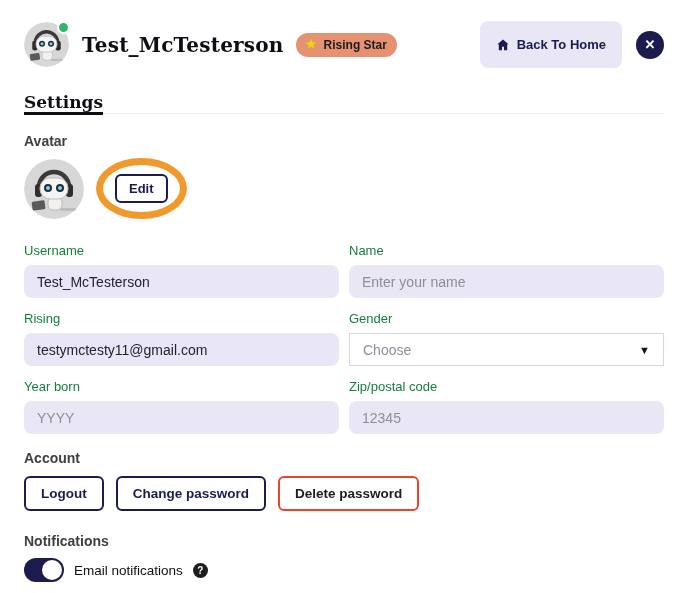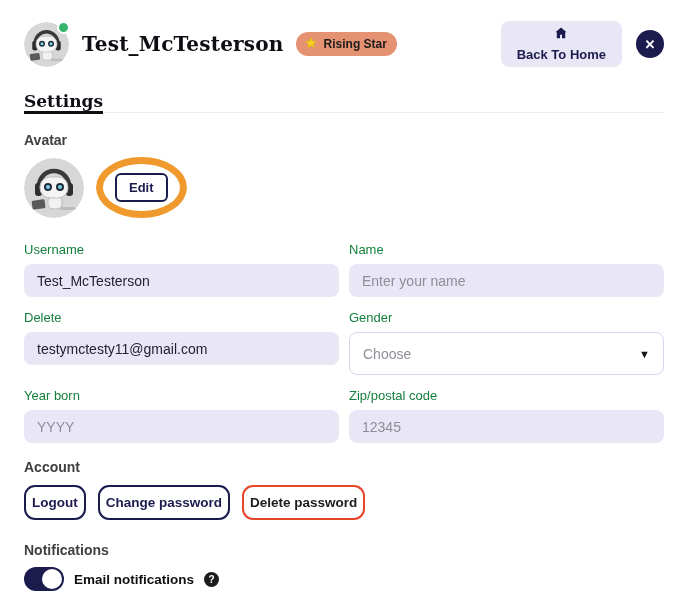--- a/index.html
+++ b/index.html
@@ -47,9 +47,9 @@
   .header-right { margin-left: auto; display: flex; align-items: center; gap: 14px; }
   .back-home-btn {
     background: var(--lavender); border: none; border-radius: 8px;
-    padding: 5px 16px; display: inline-flex; align-items: center; gap: 7px;
+    padding: 16px 16px; display: inline-flex; align-items: center; gap: 7px;
     font-family: "Liberation Sans", sans-serif;
-    font-size: 13px; font-weight: 700; color: var(--navy); cursor: pointer; flex-direction: column;
+    font-size: 13px; font-weight: 700; color: var(--navy); cursor: pointer;
   }
   .back-home-btn svg { display: block; }
   .close-btn {

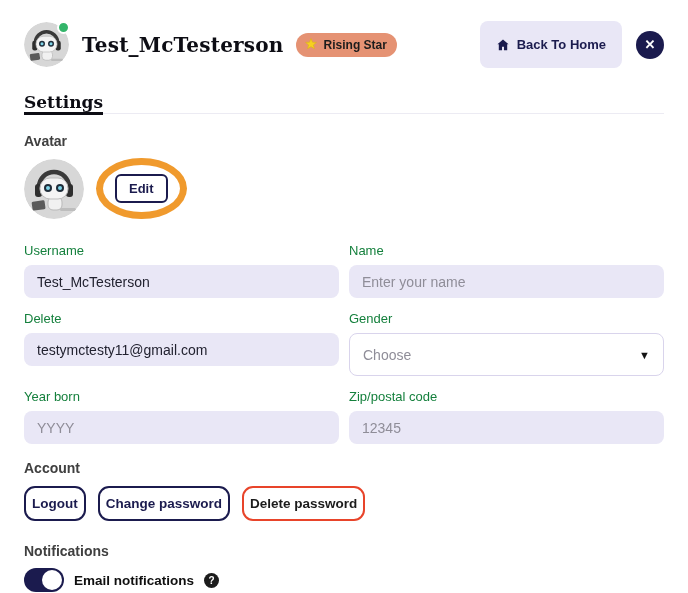--- a/index.html
+++ b/index.html
@@ -219,7 +219,7 @@
     </div>
 
     <div class="field">
-      <div class="field-label">Delete</div>
+      <div class="field-label">Rising</div>
       <input class="text-input" type="text" value="testymctesty11@gmail.com" style="">
     </div>
 

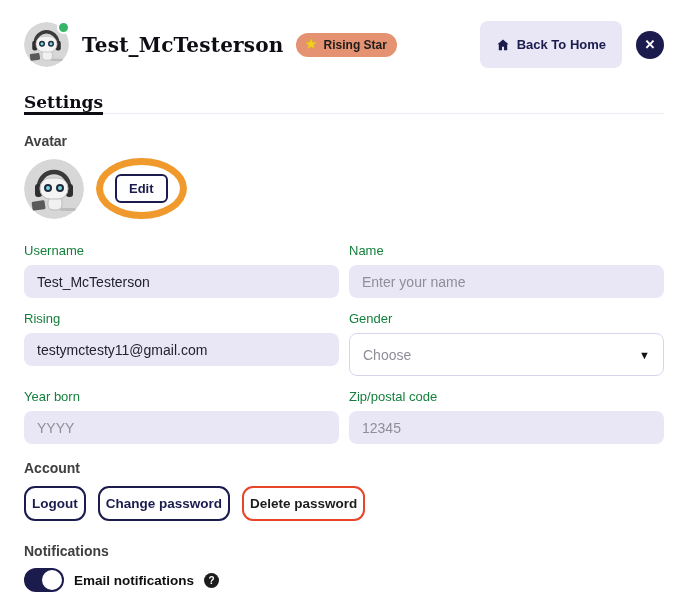--- a/index.html
+++ b/index.html
@@ -101,8 +101,8 @@
   }
   .text-input::placeholder { color: var(--placeholder); opacity: 1; }
   .select-box {
-    width: 100%; height: 43px; background: #fff;
-    border: 1px solid #d9d4ec; border-radius: 8px;
+    width: 100%; height: 33px; background: #fff;
+    border: 1px solid #d9d4ec; border-radius: 0;
     display: flex; align-items: center; justify-content: space-between;
     padding: 0 13px; cursor: pointer;
   }

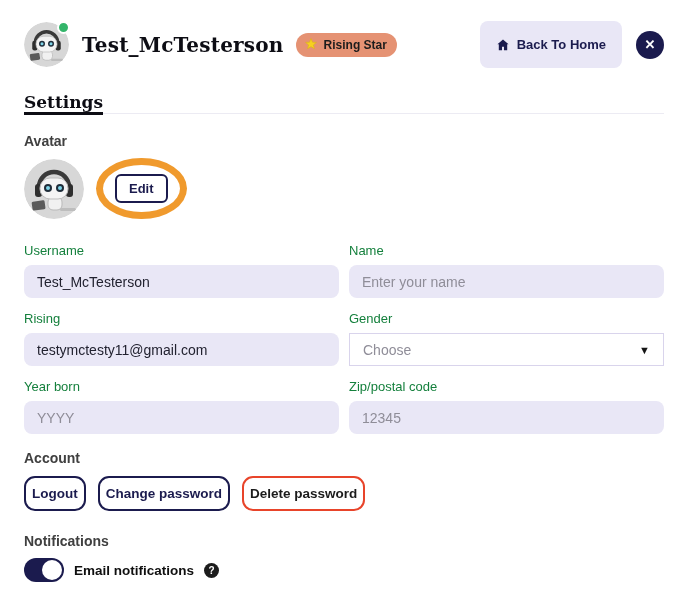--- a/index.html
+++ b/index.html
@@ -113,8 +113,8 @@
   .account-section { margin-top: 16px; }
   .account-buttons { display: flex; gap: 12px; margin-top: 10px; }
   .outline-btn {
-    background: #fff; border: 2px solid var(--navy); border-radius: 11px;
-    padding: 8px 6px; font-family: "Liberation Sans", sans-serif;
+    background: #fff; border: 2px solid var(--navy); border-radius: 6px;
+    padding: 8px 15px; font-family: "Liberation Sans", sans-serif;
     font-size: 13.5px; font-weight: 700; color: var(--navy); cursor: pointer;
   }
   .outline-btn.danger { border-color: var(--danger-red); color: #1c1c1c; }

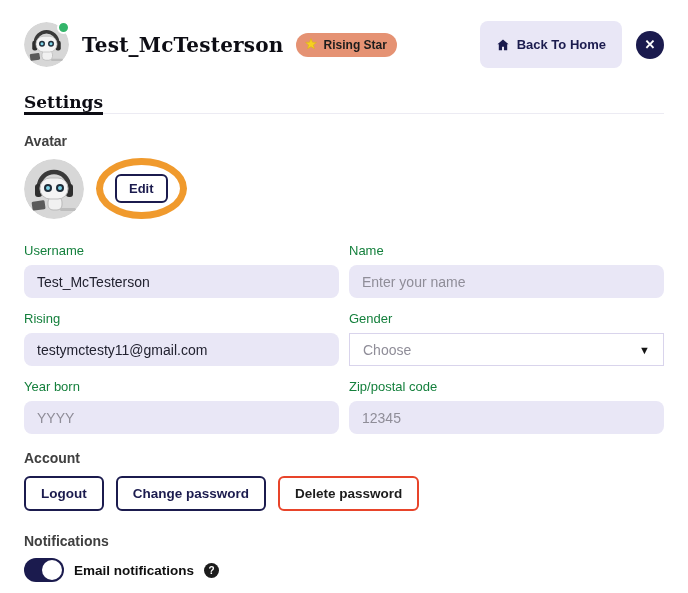--- a/index.html
+++ b/index.html
@@ -131,7 +131,7 @@
     position: absolute; top: 2px; right: 2px;
     width: 20px; height: 20px; border-radius: 50%; background: #fff;
   }
-  .toggle-label { font-size: 13.5px; font-weight: 700; color: #0f0f0f; }
+  .toggle-label { font-size: 13.5px; font-weight: 400; color: #0f0f0f; }
   .help-icon {
     width: 15px; height: 15px; border-radius: 50%; background: #1c1c1c;
     color: #fff; font-size: 10px; font-weight: 700;

